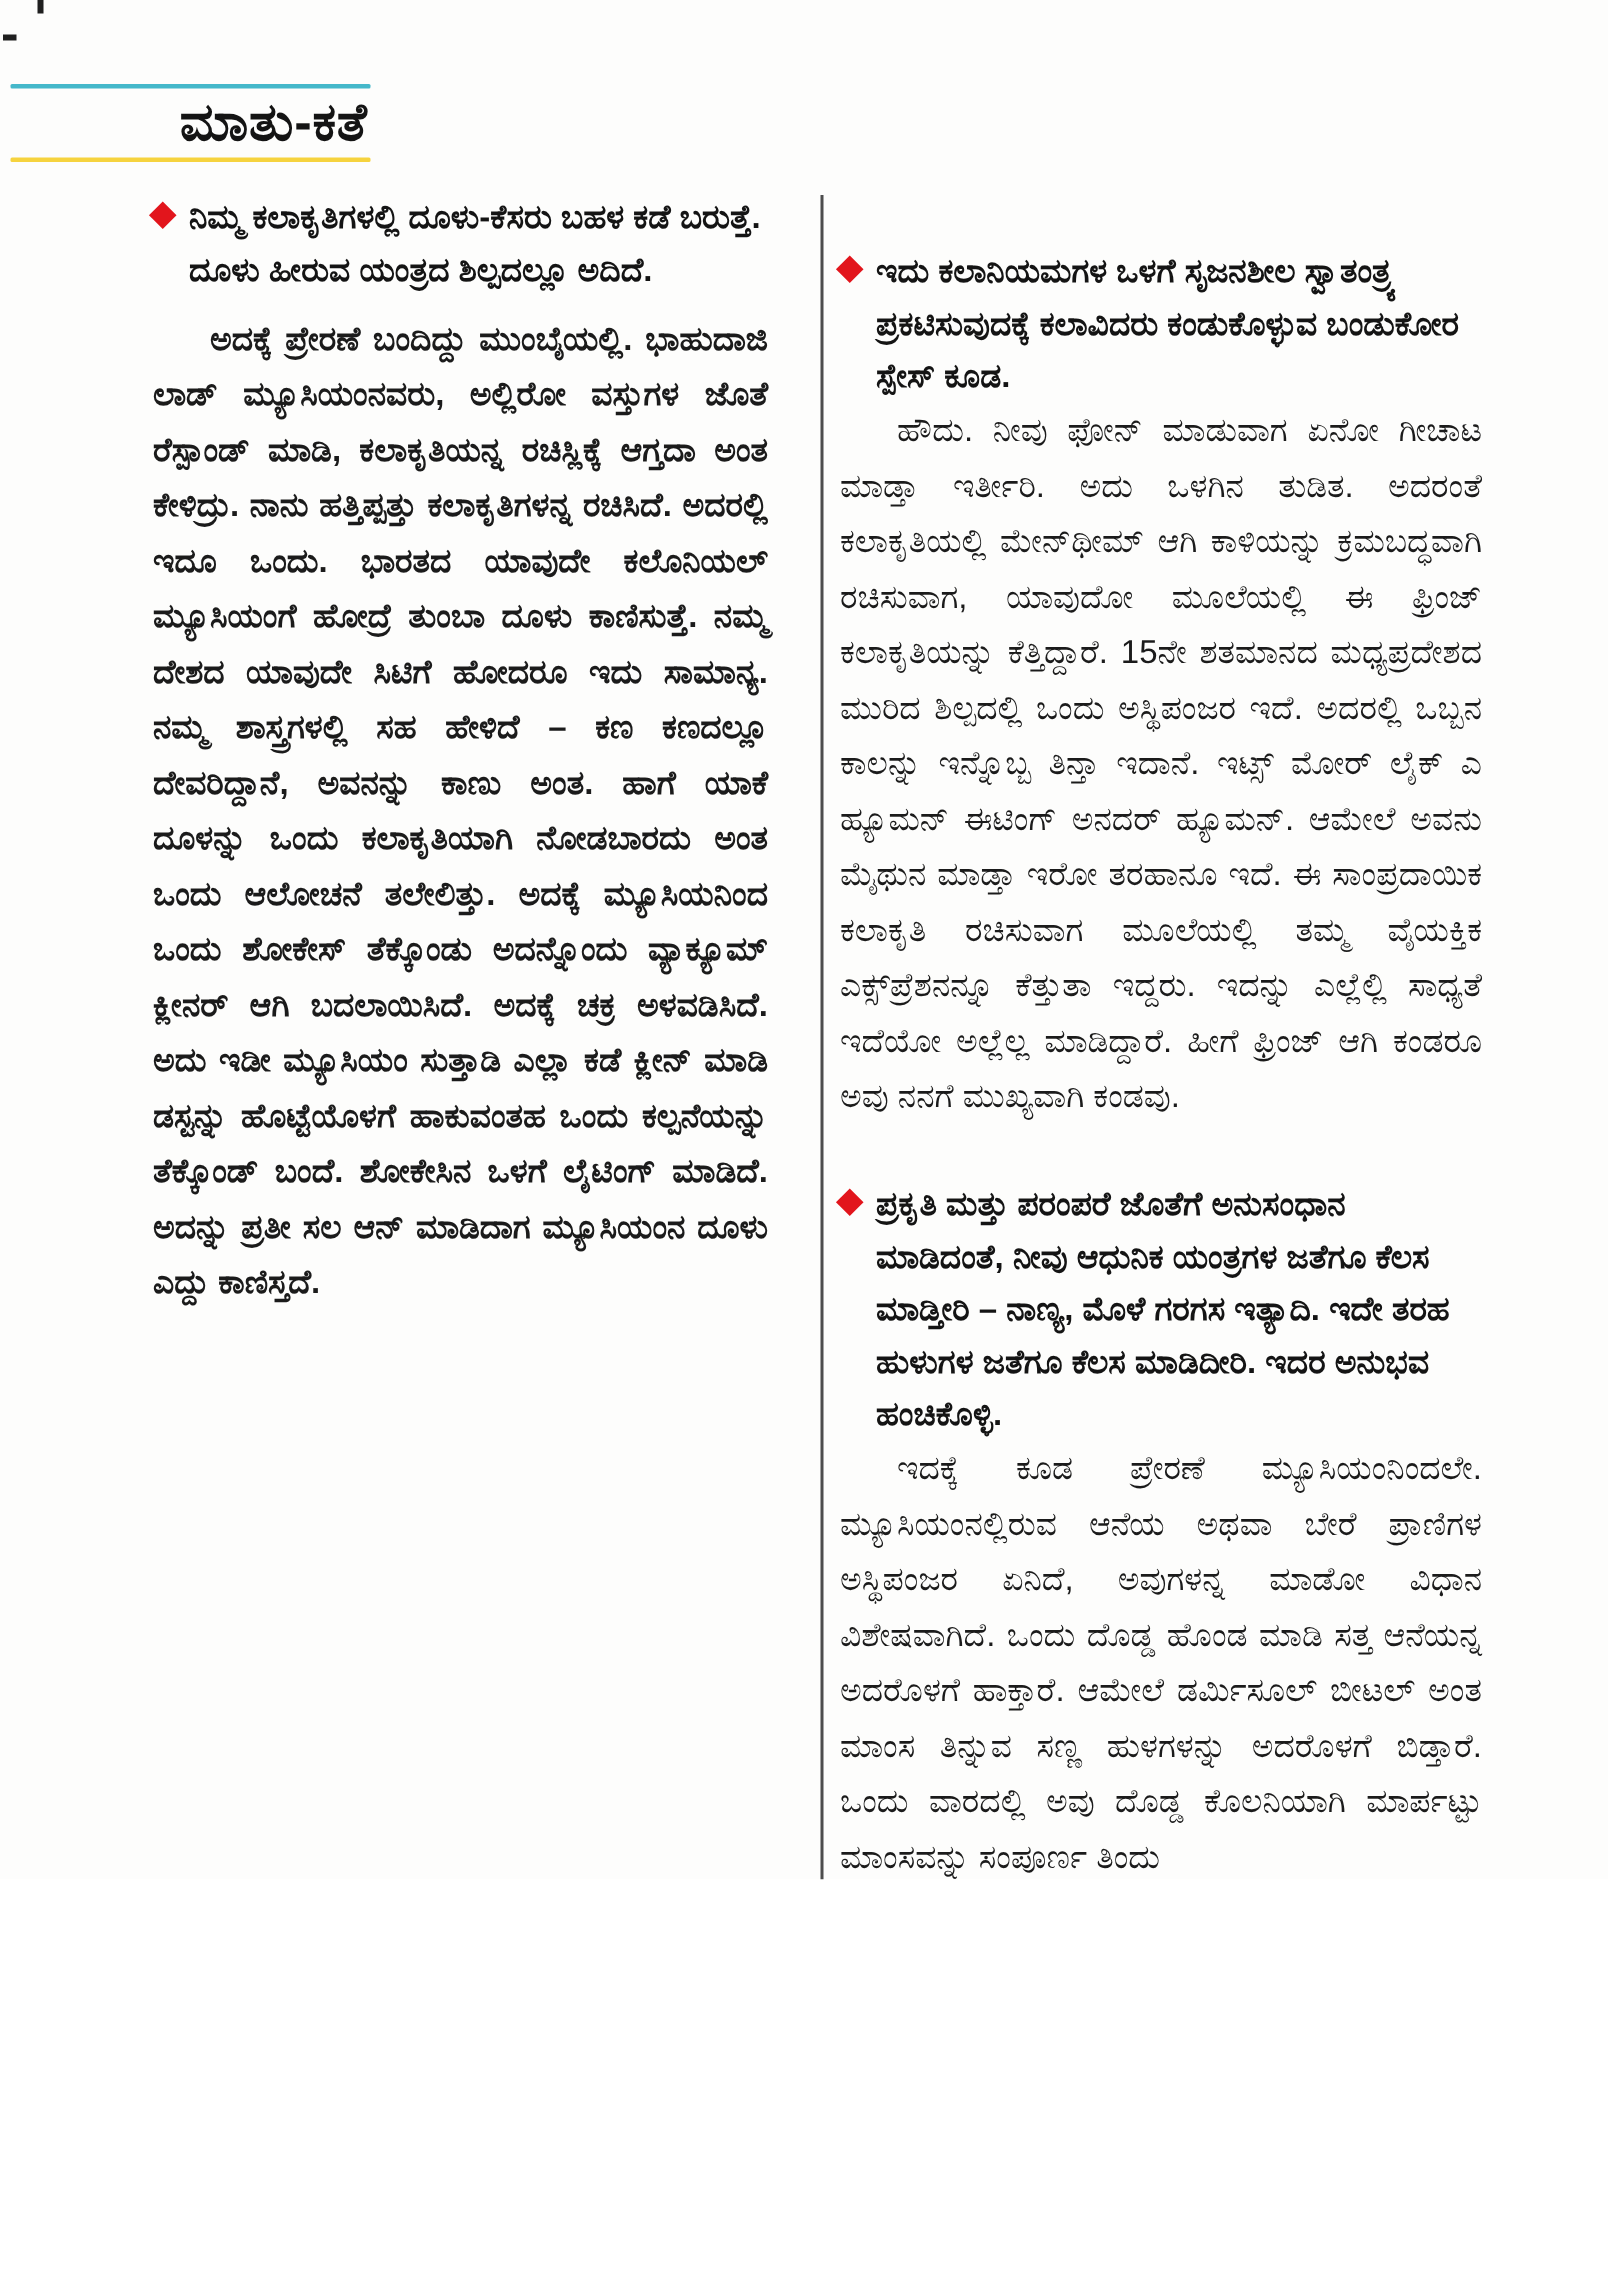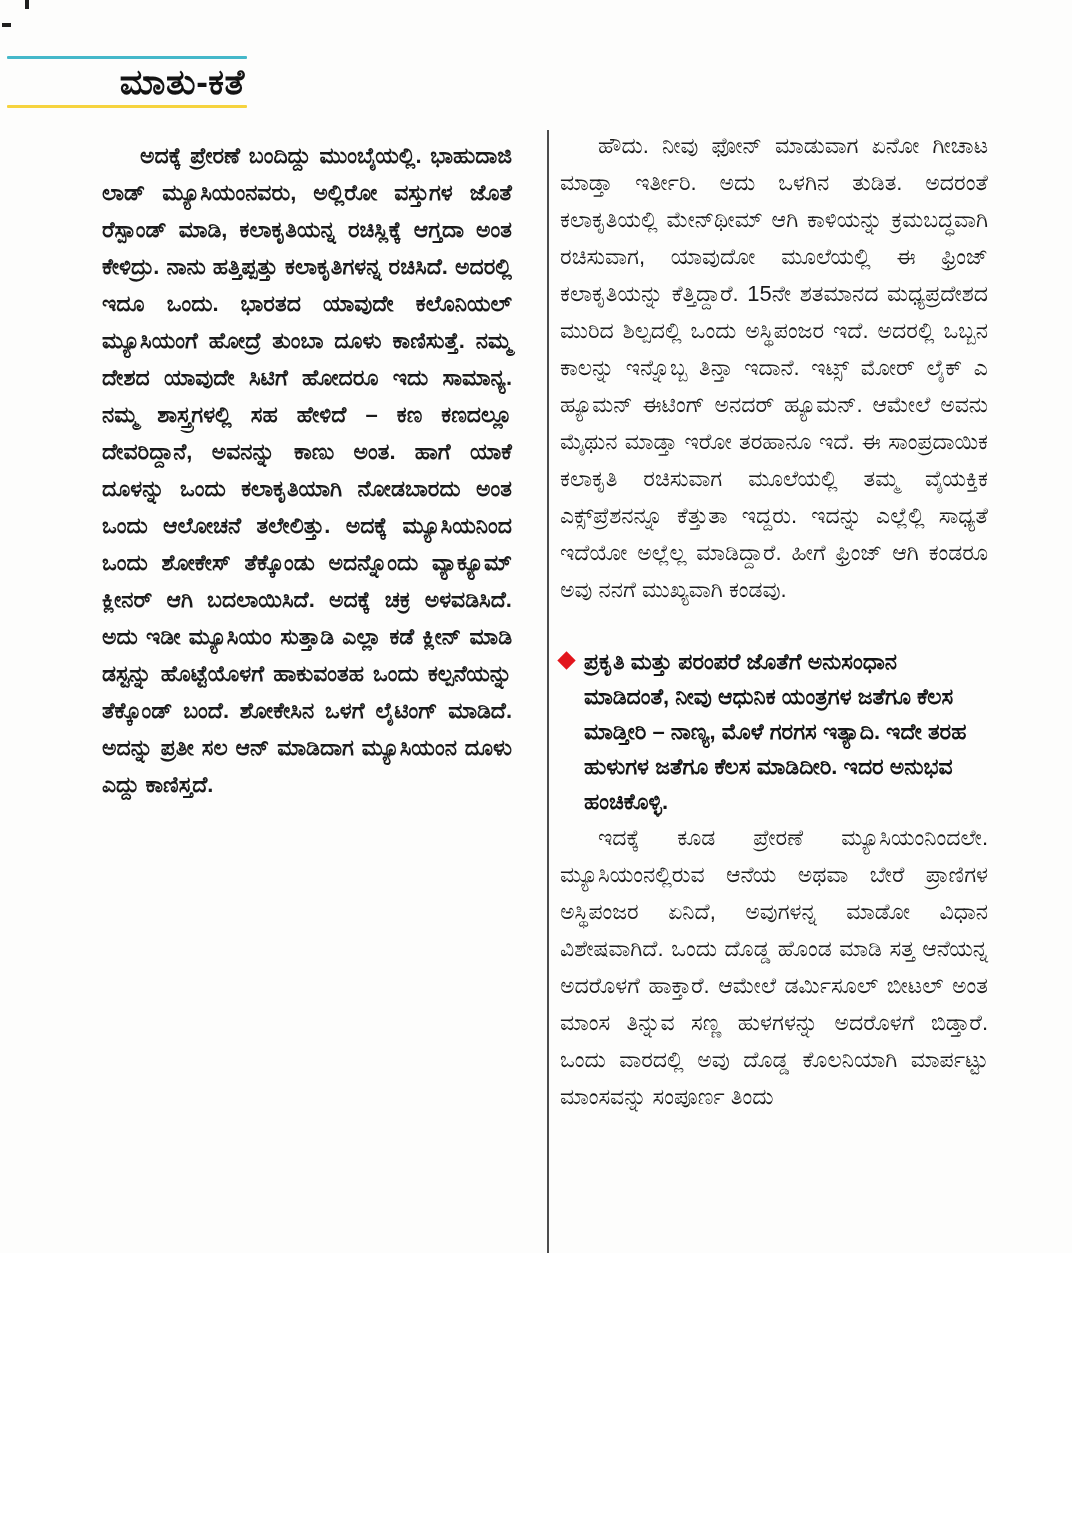--- a/index.html
+++ b/index.html
@@ -98,6 +98,10 @@
   <div class="col-divider"></div>
 
   <div class="col col-left">
+    <div class="question">
+      <span class="diamond"></span>
+      <p class="q-text">ನಿಮ್ಮ ಕಲಾಕೃತಿಗಳಲ್ಲಿ ದೂಳು-ಕೆಸರು ಬಹಳ ಕಡೆ ಬರುತ್ತೆ. ದೂಳು ಹೀರುವ ಯಂತ್ರದ ಶಿಲ್ಪದಲ್ಲೂ ಅದಿದೆ.</p>
+    </div>
     <p class="answer mt-small">ಅದಕ್ಕೆ ಪ್ರೇರಣೆ ಬಂದಿದ್ದು ಮುಂಬೈಯಲ್ಲಿ. ಭಾಹುದಾಜಿ ಲಾಡ್ ಮ್ಯೂಸಿಯಂನವರು, ಅಲ್ಲಿರೋ ವಸ್ತುಗಳ ಜೊತೆ ರೆಸ್ಪಾಂಡ್ ಮಾಡಿ, ಕಲಾಕೃತಿಯನ್ನ ರಚಿಸ್ಲಿಕ್ಕೆ ಆಗ್ತದಾ ಅಂತ ಕೇಳಿದ್ರು. ನಾನು ಹತ್ತಿಪ್ಪತ್ತು ಕಲಾಕೃತಿಗಳನ್ನ ರಚಿಸಿದೆ. ಅದರಲ್ಲಿ ಇದೂ ಒಂದು. ಭಾರತದ ಯಾವುದೇ ಕಲೊನಿಯಲ್ ಮ್ಯೂಸಿಯಂಗೆ ಹೋದ್ರೆ ತುಂಬಾ ದೂಳು ಕಾಣಿಸುತ್ತೆ. ನಮ್ಮ ದೇಶದ ಯಾವುದೇ ಸಿಟಿಗೆ ಹೋದರೂ ಇದು ಸಾಮಾನ್ಯ. ನಮ್ಮ ಶಾಸ್ತ್ರಗಳಲ್ಲಿ ಸಹ ಹೇಳಿದೆ – ಕಣ ಕಣದಲ್ಲೂ ದೇವರಿದ್ದಾನೆ, ಅವನನ್ನು ಕಾಣು ಅಂತ. ಹಾಗೆ ಯಾಕೆ ದೂಳನ್ನು ಒಂದು ಕಲಾಕೃತಿಯಾಗಿ ನೋಡಬಾರದು ಅಂತ ಒಂದು ಆಲೋಚನೆ ತಲೇಲಿತ್ತು. ಅದಕ್ಕೆ ಮ್ಯೂಸಿಯನಿಂದ ಒಂದು ಶೋಕೇಸ್ ತೆಕ್ಕೊಂಡು ಅದನ್ನೊಂದು ವ್ಯಾಕ್ಯೂಮ್ ಕ್ಲೀನರ್ ಆಗಿ ಬದಲಾಯಿಸಿದೆ. ಅದಕ್ಕೆ ಚಕ್ರ ಅಳವಡಿಸಿದೆ. ಅದು ಇಡೀ ಮ್ಯೂಸಿಯಂ ಸುತ್ತಾಡಿ ಎಲ್ಲಾ ಕಡೆ ಕ್ಲೀನ್ ಮಾಡಿ ಡಸ್ಟನ್ನು ಹೊಟ್ಟೆಯೊಳಗೆ ಹಾಕುವಂತಹ ಒಂದು ಕಲ್ಪನೆಯನ್ನು ತೆಕ್ಕೊಂಡ್ ಬಂದೆ. ಶೋಕೇಸಿನ ಒಳಗೆ ಲೈಟಿಂಗ್ ಮಾಡಿದೆ. ಅದನ್ನು ಪ್ರತೀ ಸಲ ಆನ್ ಮಾಡಿದಾಗ ಮ್ಯೂಸಿಯಂನ ದೂಳು ಎದ್ದು ಕಾಣಿಸ್ತದೆ.</p>
   </div>
 

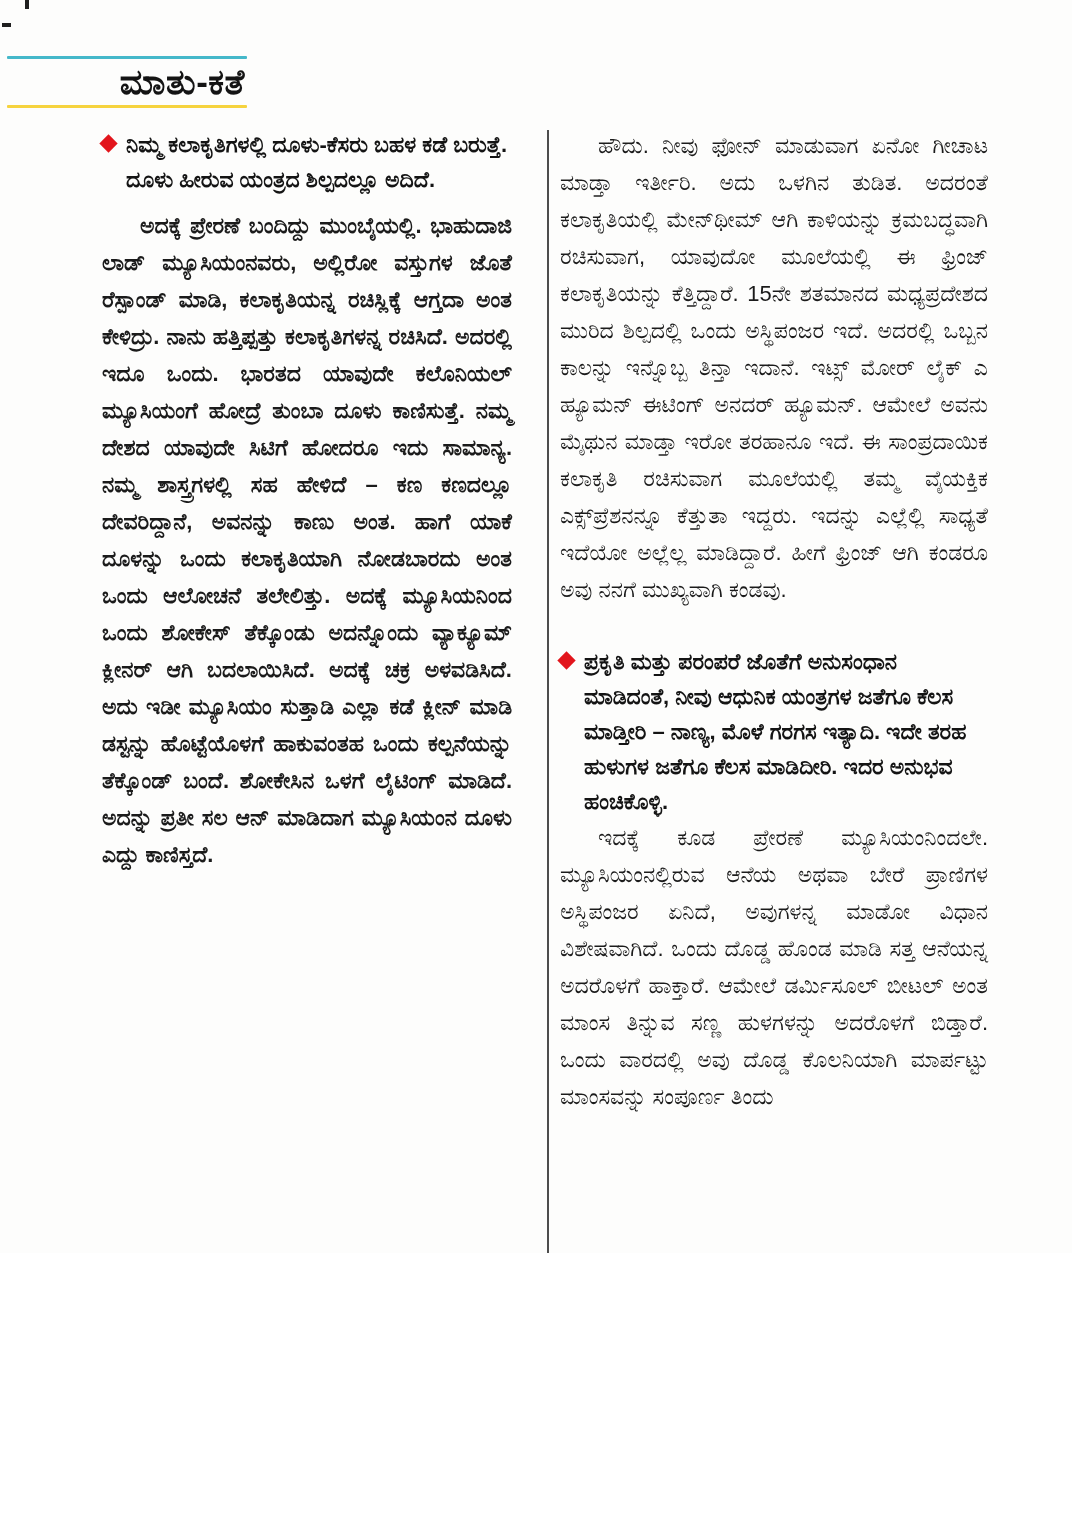--- a/index.html
+++ b/index.html
@@ -106,6 +106,10 @@
   </div>
 
   <div class="col col-right">
+    <div class="question mt-gap">
+      <span class="diamond"></span>
+      <p class="q-text">ಇದು ಕಲಾನಿಯಮಗಳ ಒಳಗೆ ಸೃಜನಶೀಲ ಸ್ವಾತಂತ್ರ್ಯ ಪ್ರಕಟಿಸುವುದಕ್ಕೆ ಕಲಾವಿದರು ಕಂಡುಕೊಳ್ಳುವ ಬಂಡುಕೋರ ಸ್ಪೇಸ್ ಕೂಡ.</p>
+    </div>
     <p class="answer">ಹೌದು. ನೀವು ಫೋನ್ ಮಾಡುವಾಗ ಏನೋ ಗೀಚಾಟ ಮಾಡ್ತಾ ಇರ್ತೀರಿ. ಅದು ಒಳಗಿನ ತುಡಿತ. ಅದರಂತೆ ಕಲಾಕೃತಿಯಲ್ಲಿ ಮೇನ್‌ಥೀಮ್ ಆಗಿ ಕಾಳಿಯನ್ನು ಕ್ರಮಬದ್ಧವಾಗಿ ರಚಿಸುವಾಗ, ಯಾವುದೋ ಮೂಲೆಯಲ್ಲಿ ಈ ಫ್ರಿಂಜ್ ಕಲಾಕೃತಿಯನ್ನು ಕೆತ್ತಿದ್ದಾರೆ. 15ನೇ ಶತಮಾನದ ಮಧ್ಯಪ್ರದೇಶದ ಮುರಿದ ಶಿಲ್ಪದಲ್ಲಿ ಒಂದು ಅಸ್ಥಿಪಂಜರ ಇದೆ. ಅದರಲ್ಲಿ ಒಬ್ಬನ ಕಾಲನ್ನು ಇನ್ನೊಬ್ಬ ತಿನ್ತಾ ಇದಾನೆ. ಇಟ್ಸ್ ಮೋರ್ ಲೈಕ್ ಎ ಹ್ಯೂಮನ್ ಈಟಿಂಗ್ ಅನದರ್ ಹ್ಯೂಮನ್. ಆಮೇಲೆ ಅವನು ಮೈಥುನ ಮಾಡ್ತಾ ಇರೋ ತರಹಾನೂ ಇದೆ. ಈ ಸಾಂಪ್ರದಾಯಿಕ ಕಲಾಕೃತಿ ರಚಿಸುವಾಗ ಮೂಲೆಯಲ್ಲಿ ತಮ್ಮ ವೈಯಕ್ತಿಕ ಎಕ್ಸ್‌ಪ್ರೆಶನನ್ನೂ ಕೆತ್ತುತಾ ಇದ್ದರು. ಇದನ್ನು ಎಲ್ಲೆಲ್ಲಿ ಸಾಧ್ಯತೆ ಇದೆಯೋ ಅಲ್ಲೆಲ್ಲ ಮಾಡಿದ್ದಾರೆ. ಹೀಗೆ ಫ್ರಿಂಜ್ ಆಗಿ ಕಂಡರೂ ಅವು ನನಗೆ ಮುಖ್ಯವಾಗಿ ಕಂಡವು.</p>
     <div class="question mt-gap">
       <span class="diamond"></span>

